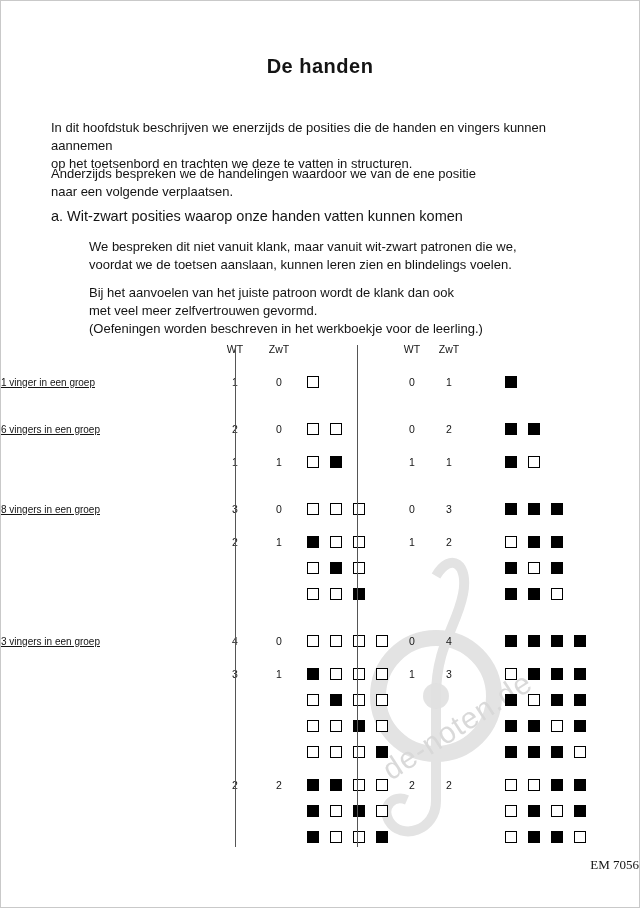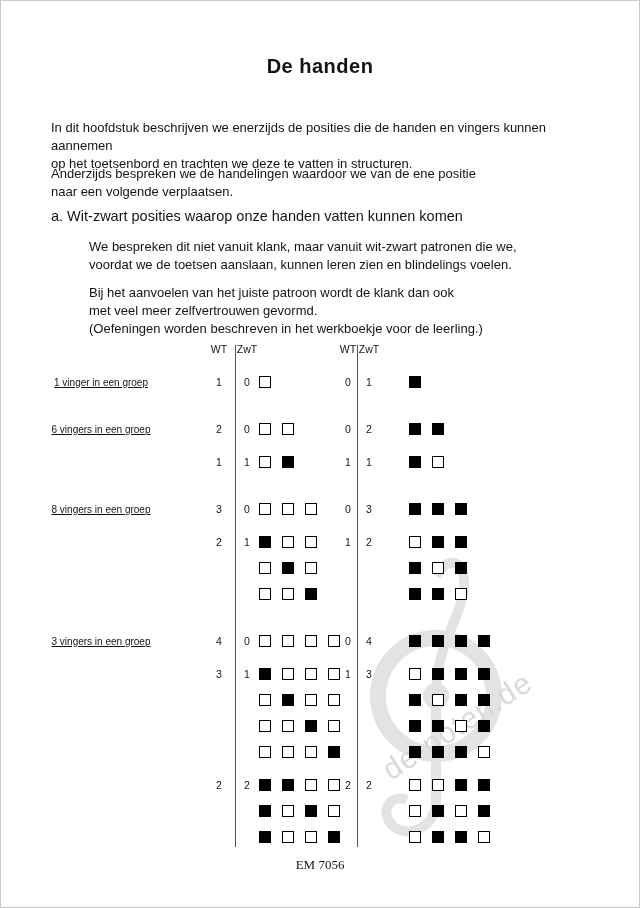--- a/index.html
+++ b/index.html
@@ -26,7 +26,7 @@
   .vline{position:absolute;top:4px;height:502px;width:1px;background:#555;}
   .vline-left{left:234px;}
   .vline-right{left:356px;}
-  .drow{display:flex;align-items:center;height:26px;}
+  .drow{display:flex;align-items:center;height:26px;gap:16px;}
   .hdrrow{height:16px;}
   .hdr{font-size:9.5px;}
   .group-start{margin-top:21px;}

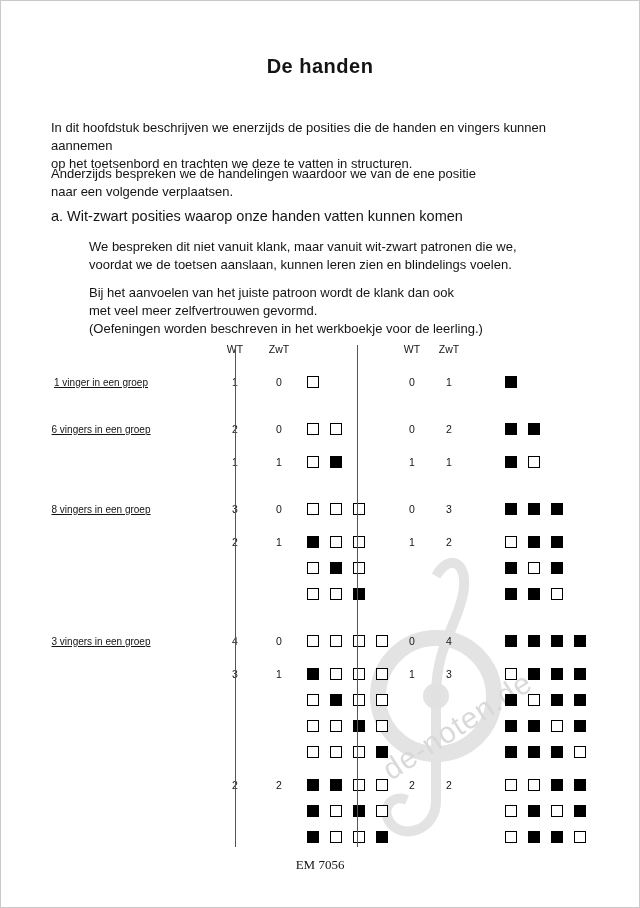--- a/index.html
+++ b/index.html
@@ -32,7 +32,7 @@
   .group-start{margin-top:21px;}
   #diagram-body .group-start:first-child{margin-top:12px;}
   .section-start{margin-top:7px;}
-  .c-label{width:202px;flex:none;text-align:center;padding-right:2px;box-sizing:border-box;font-size:10px;}
+  .c-label{width:202px;flex:none;text-align:left;padding-right:2px;box-sizing:border-box;font-size:10px;}
   .group-label{text-decoration:underline;}
   .c-num{flex:none;text-align:center;font-size:10.5px;}
   .c-lwt{width:32px;}

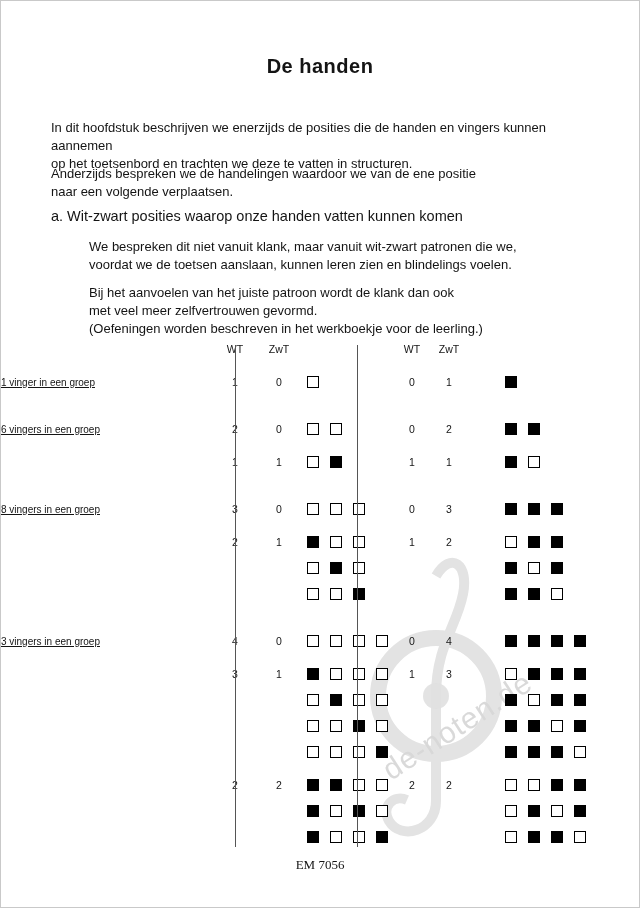--- a/index.html
+++ b/index.html
@@ -46,7 +46,7 @@
   .square.black{background:#000;}
   .square.white{background:#fff;}
 
-  .footer{position:absolute;top:856px;left:0;width:100%;text-align:center;
+  .footer{position:absolute;top:856px;left:0;width:100%;text-align:right;
     font-family:"Liberation Serif", serif;font-size:13px;}
 </style>
 </head>

